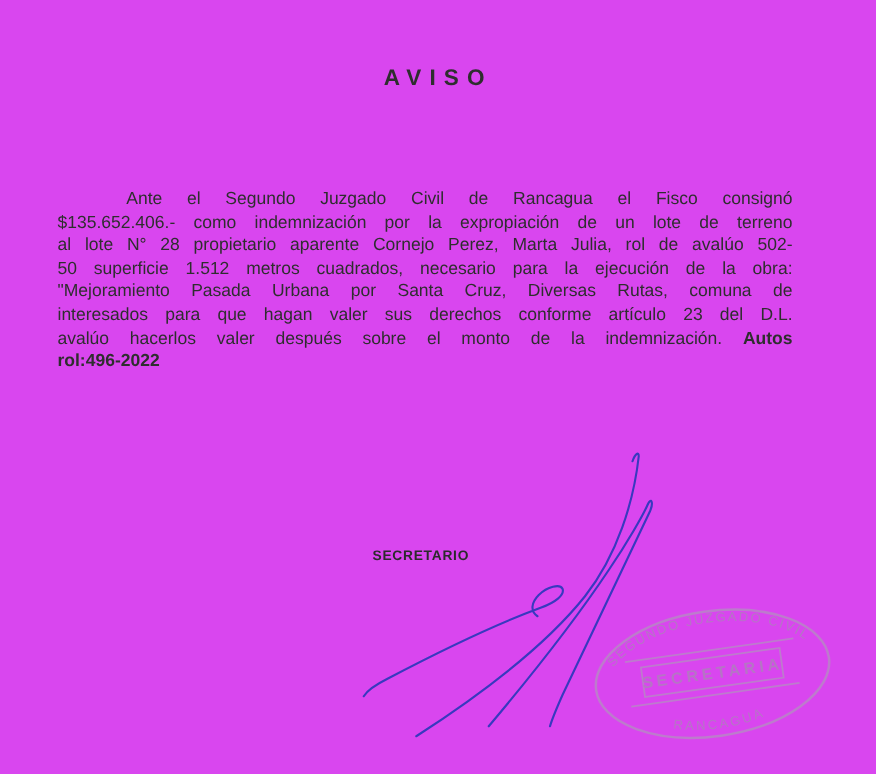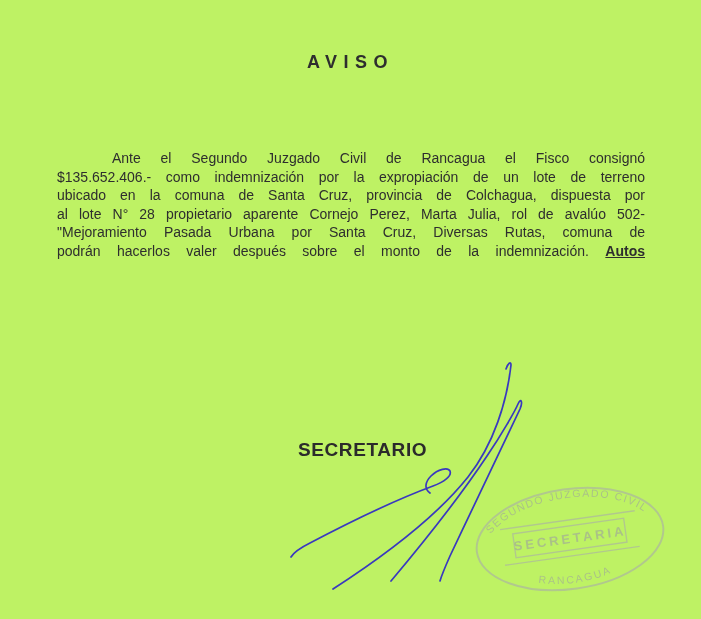--- a/index.html
+++ b/index.html
@@ -11,7 +11,7 @@
     position: relative;
     width: 701px;
     height: 619px;
-    background: #bef264;
+    background: #d946ef;
     overflow: hidden;
     font-family: "Liberation Sans", sans-serif;
     color: #2b2b2b;

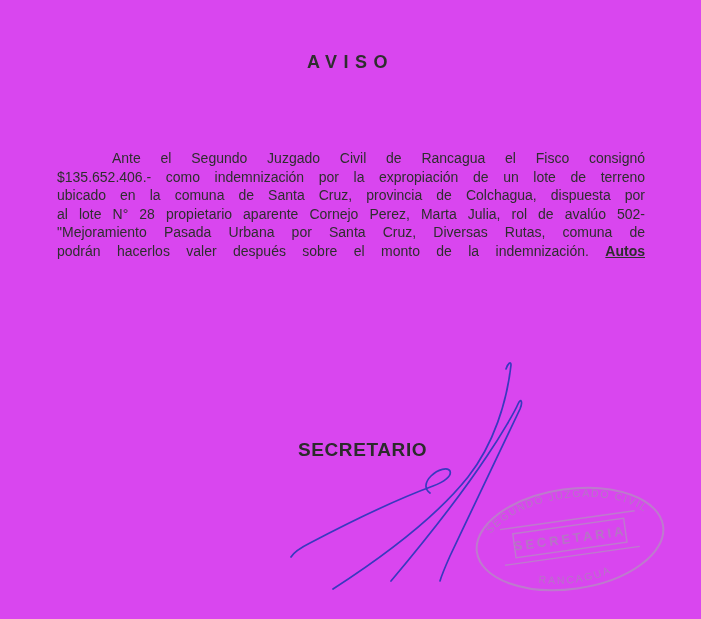--- a/index.html
+++ b/index.html
@@ -30,7 +30,7 @@
   .paragraph {
     position: absolute;
     top: 149px;
-    left: 57px;
+    left: 46px;
     width: 588px;
     font-size: 14px;
     line-height: 18.6px;

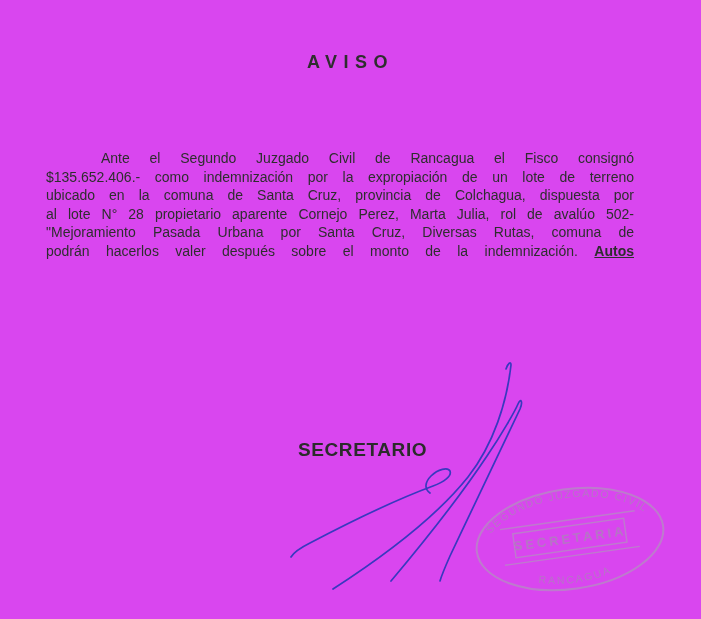--- a/index.html
+++ b/index.html
@@ -86,7 +86,6 @@
   <div class="paragraph">
       <div class="para-line just indent"><span>Ante el Segundo Juzgado Civil de Rancagua el Fisco consignó</span></div>
       <div class="para-line just"><span>$135.652.406.- como indemnización por la expropiación de un lote de terreno</span></div>
-      <div class="para-line just"><span>ubicado en la comuna de Santa Cruz, provincia de Colchagua, dispuesta por</span></div>
       <div class="para-line just"><span>al lote N° 28 propietario aparente Cornejo Perez, Marta Julia, rol de avalúo 502-</span></div>
       <div class="para-line just"><span>"Mejoramiento Pasada Urbana por Santa Cruz, Diversas Rutas, comuna de</span></div>
       <div class="para-line just"><span>podrán hacerlos valer después sobre el monto de la indemnización. </span><b>Autos</b></div>

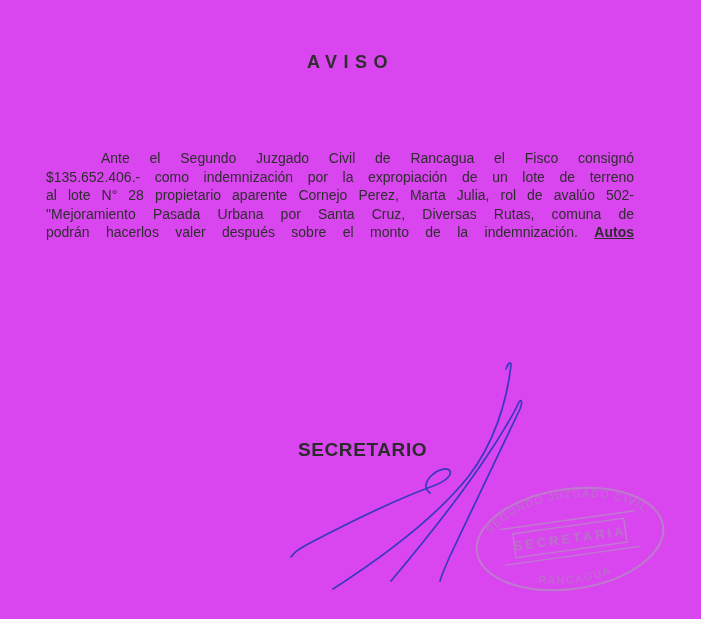--- a/index.html
+++ b/index.html
@@ -87,6 +87,7 @@
       <div class="para-line just indent"><span>Ante el Segundo Juzgado Civil de Rancagua el Fisco consignó</span></div>
       <div class="para-line just"><span>$135.652.406.- como indemnización por la expropiación de un lote de terreno</span></div>
       <div class="para-line just"><span>al lote N° 28 propietario aparente Cornejo Perez, Marta Julia, rol de avalúo 502-</span></div>
+      <div class="para-line just"><span>50 superficie 1.512 metros cuadrados, necesario para la ejecución de la obra:</span></div>
       <div class="para-line just"><span>"Mejoramiento Pasada Urbana por Santa Cruz, Diversas Rutas, comuna de</span></div>
       <div class="para-line just"><span>podrán hacerlos valer después sobre el monto de la indemnización. </span><b>Autos</b></div>
     </div>

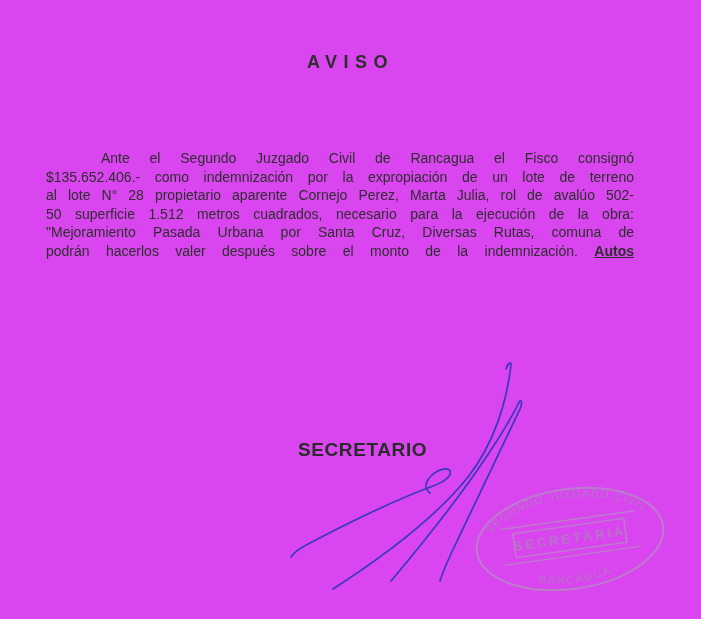--- a/index.html
+++ b/index.html
@@ -89,6 +89,7 @@
       <div class="para-line just"><span>al lote N° 28 propietario aparente Cornejo Perez, Marta Julia, rol de avalúo 502-</span></div>
       <div class="para-line just"><span>50 superficie 1.512 metros cuadrados, necesario para la ejecución de la obra:</span></div>
       <div class="para-line just"><span>"Mejoramiento Pasada Urbana por Santa Cruz, Diversas Rutas, comuna de</span></div>
+      <div class="para-line just"><span>interesados para que hagan valer sus derechos conforme artículo 23 del D.L.</span></div>
       <div class="para-line just"><span>podrán hacerlos valer después sobre el monto de la indemnización. </span><b>Autos</b></div>
     </div>
 

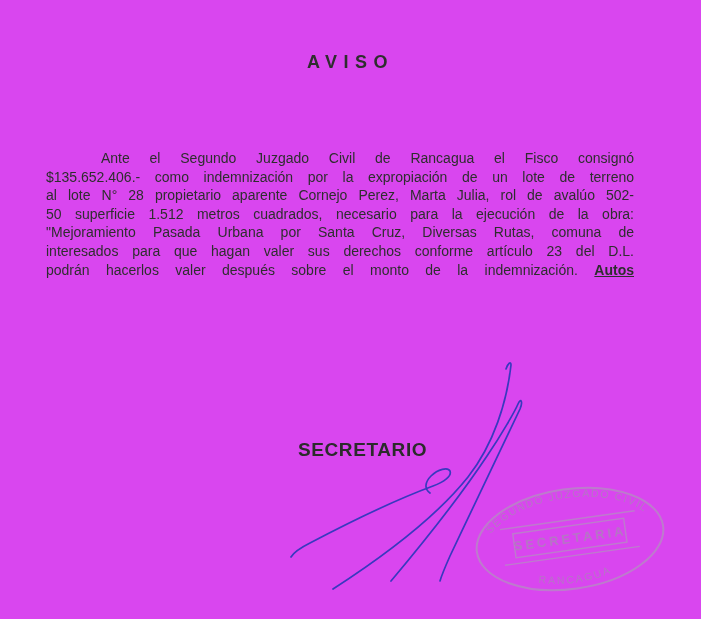--- a/index.html
+++ b/index.html
@@ -90,7 +90,7 @@
       <div class="para-line just"><span>50 superficie 1.512 metros cuadrados, necesario para la ejecución de la obra:</span></div>
       <div class="para-line just"><span>"Mejoramiento Pasada Urbana por Santa Cruz, Diversas Rutas, comuna de</span></div>
       <div class="para-line just"><span>interesados para que hagan valer sus derechos conforme artículo 23 del D.L.</span></div>
-      <div class="para-line just"><span>podrán hacerlos valer después sobre el monto de la indemnización. </span><b>Autos</b></div>
+      <div class="para-line just"><span>avalúo hacerlos valer después sobre el monto de la indemnización. </span><b>Autos</b></div>
     </div>
 
   <div class="secretario-label">SECRETARIO</div>

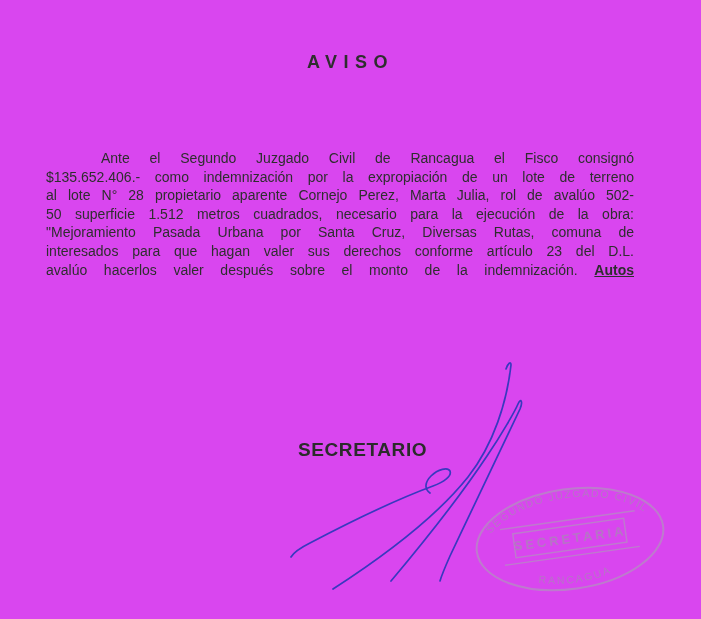--- a/index.html
+++ b/index.html
@@ -42,7 +42,7 @@
     text-align-last: justify;
   }
   .para-line.indent { text-indent: 55px; }
-  .para-line b { font-weight: bold; text-decoration: underline; }
+  .para-line b { font-weight: bold; }
   .secretario-label {
     position: absolute;
     left: 298px;

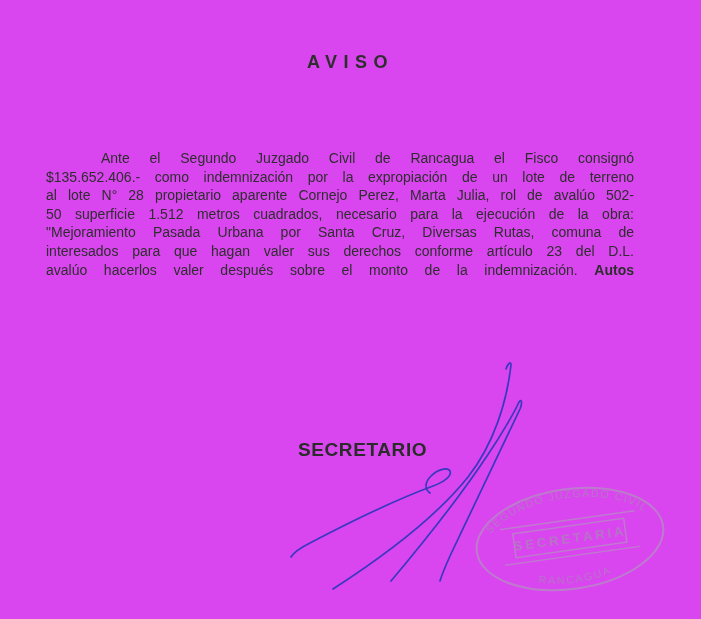--- a/index.html
+++ b/index.html
@@ -91,6 +91,7 @@
       <div class="para-line just"><span>"Mejoramiento Pasada Urbana por Santa Cruz, Diversas Rutas, comuna de</span></div>
       <div class="para-line just"><span>interesados para que hagan valer sus derechos conforme artículo 23 del D.L.</span></div>
       <div class="para-line just"><span>avalúo hacerlos valer después sobre el monto de la indemnización. </span><b>Autos</b></div>
+      <div class="para-line"><b>rol:496-2022</b></div>
     </div>
 
   <div class="secretario-label">SECRETARIO</div>

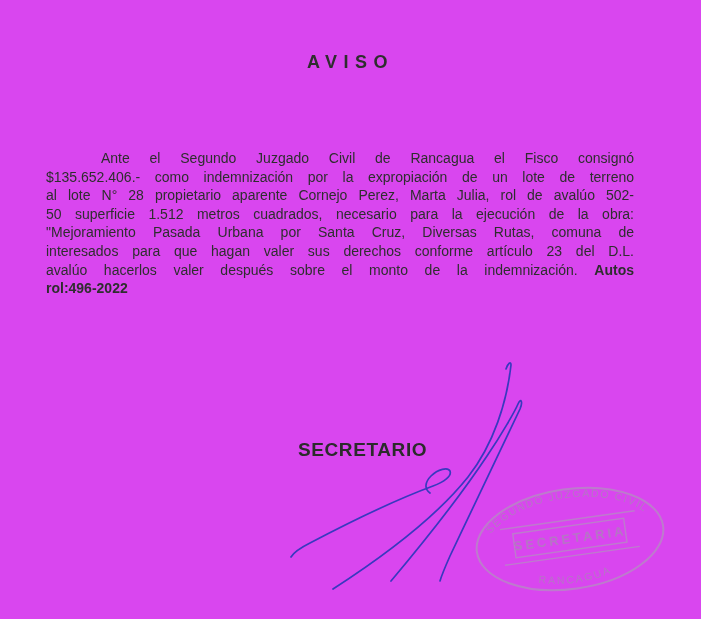--- a/index.html
+++ b/index.html
@@ -47,7 +47,7 @@
     position: absolute;
     left: 298px;
     top: 439px;
-    font-size: 19px;
+    font-size: 11px;
     font-weight: bold;
     letter-spacing: 0.6px;
     color: #2b2b2b;

